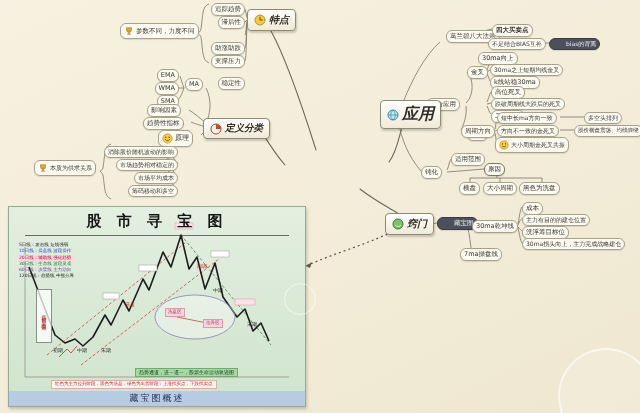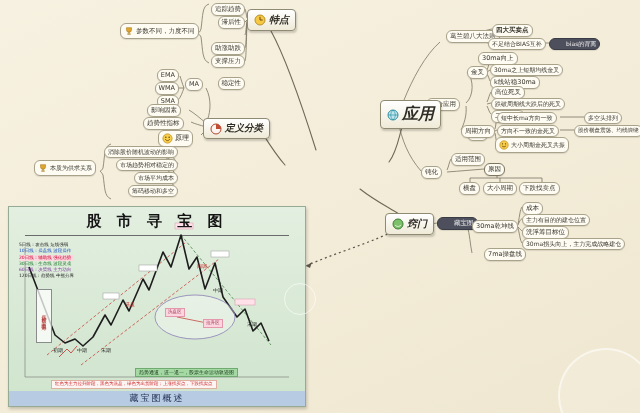--- a/index.html
+++ b/index.html
@@ -287,7 +287,7 @@
       <span>大小周期</span>
     </div>
   <div class="leaf" style="left:519px;top:182px;">
-      <span>下跌找卖点</span>
+      <span>黑色为洗盘</span>
     </div>
 
   <div class="main" style="left:385px;top:213px;font-size:10px;">

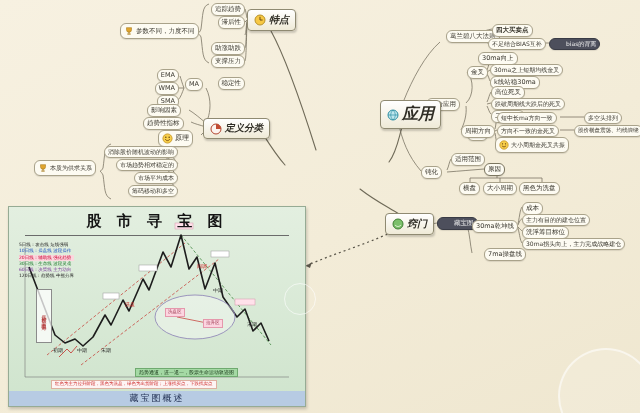--- a/index.html
+++ b/index.html
@@ -315,7 +315,7 @@
   <div class="leaf f6" style="left:522px;top:238px;">
       <span>30ma拐头向上，主力完成战略建仓</span>
     </div>
-  <div class="leaf" style="left:484px;top:248px;align-items:center;">
+  <div class="leaf" style="left:460px;top:248px;align-items:center;">
       <span>7ma操盘线</span>
     </div>
 

